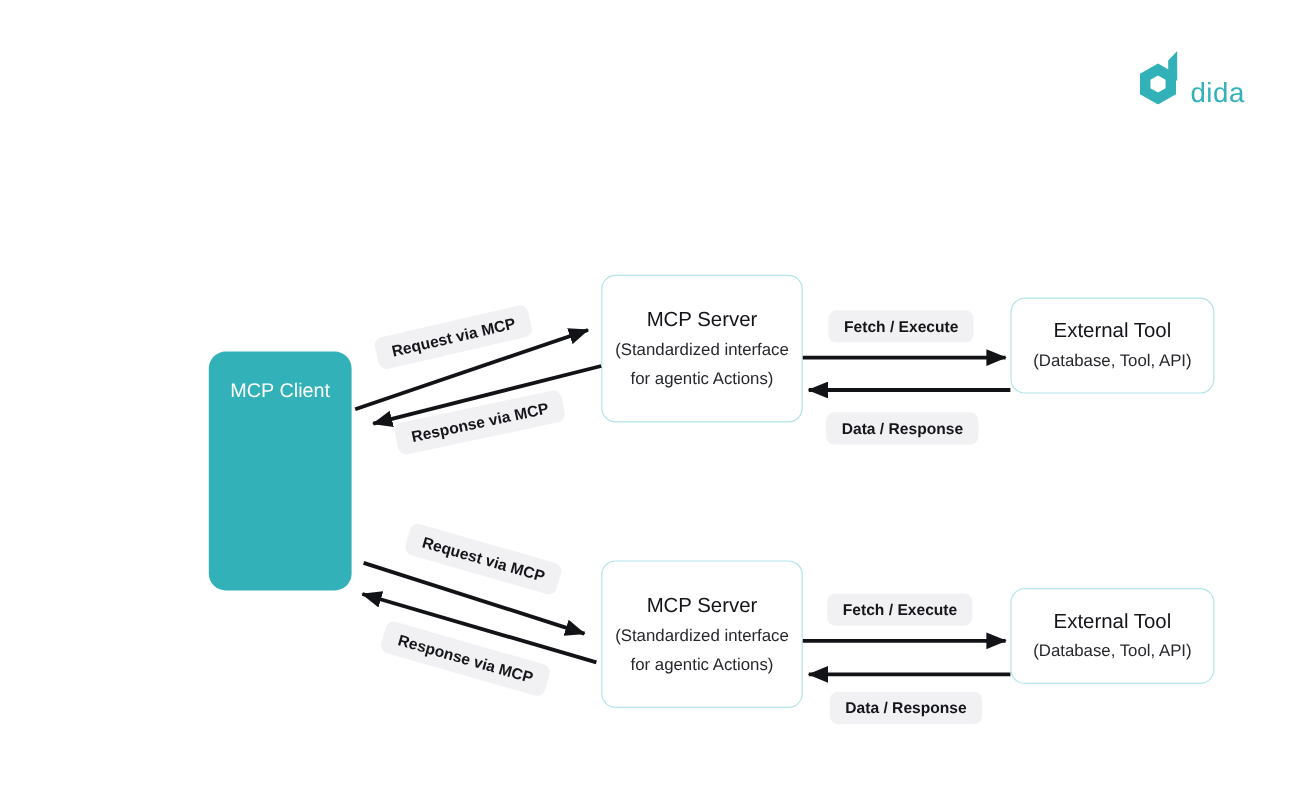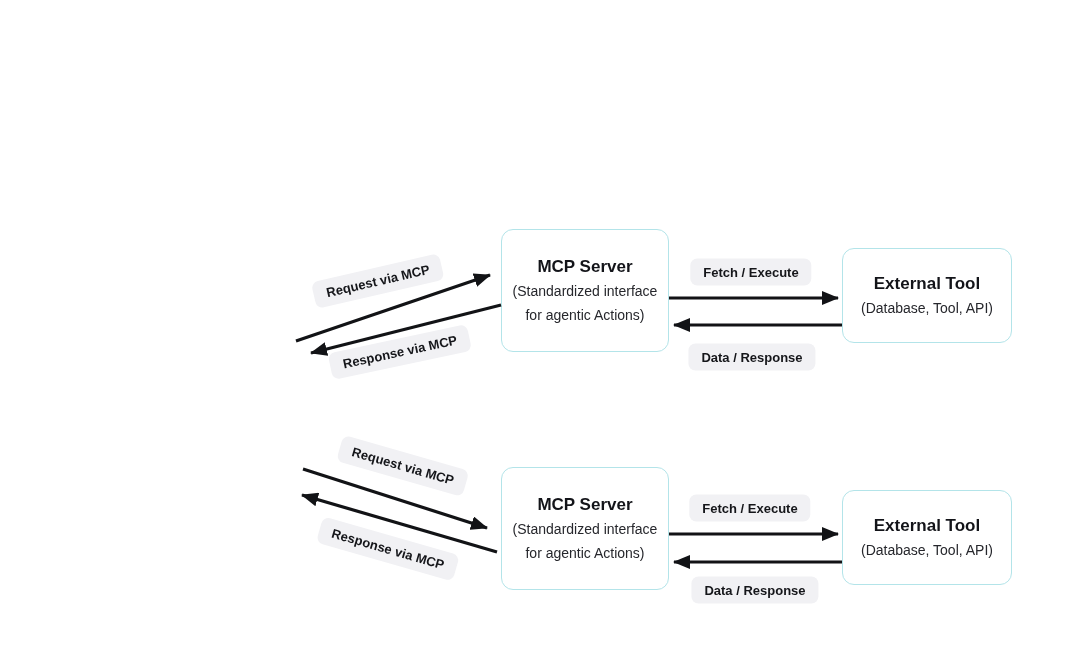--- a/index.html
+++ b/index.html
@@ -57,6 +57,16 @@
 
 <div class="canvas">
 
+  <div class="brand">
+    <span>
+      <svg width="38" height="46" viewBox="0 0 38 46">
+        <path fill="#33b1b8" fill-rule="evenodd" d="M17,12 L32,20.5 L32,37.5 L17,46 L2,37.5 L2,20.5 Z
+             M17,21.9 L23.3,25.4 L23.3,32.6 L17,36.1 L10.7,32.6 L10.7,25.4 Z"></path>
+        <path fill="#33b1b8" d="M25.5,9.5 L33,1.5 L33,26 L25.5,26 Z"></path>
+      </svg>
+    </span>
+    <span class="brand-name">dida</span>
+  </div>
 
 
   <svg class="arrows" width="1080" height="669" viewBox="0 0 1080 669">

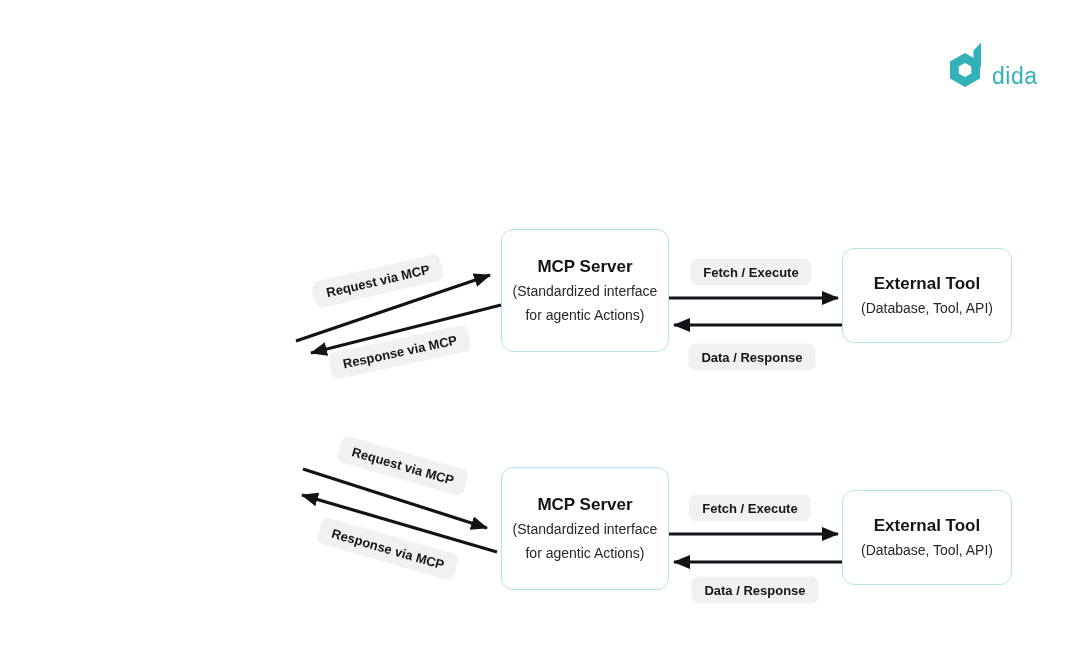--- a/index.html
+++ b/index.html
@@ -29,7 +29,7 @@
     border-radius:12px;display:flex;flex-direction:column;justify-content:center;
     align-items:center;text-align:center;z-index:1;
   }
-  .box-title{font-size:17px;font-weight:700;color:#131419;line-height:24px;}
+  .box-title{font-size:17px;font-weight:400;color:#131419;line-height:24px;}
   .box-sub{font-size:14px;font-weight:400;color:#26272c;line-height:24px;}
   .host{left:33px;top:337px;width:162px;height:123px;align-items:flex-start;}
   .host .inner{width:141px;display:flex;flex-direction:column;align-items:center;}

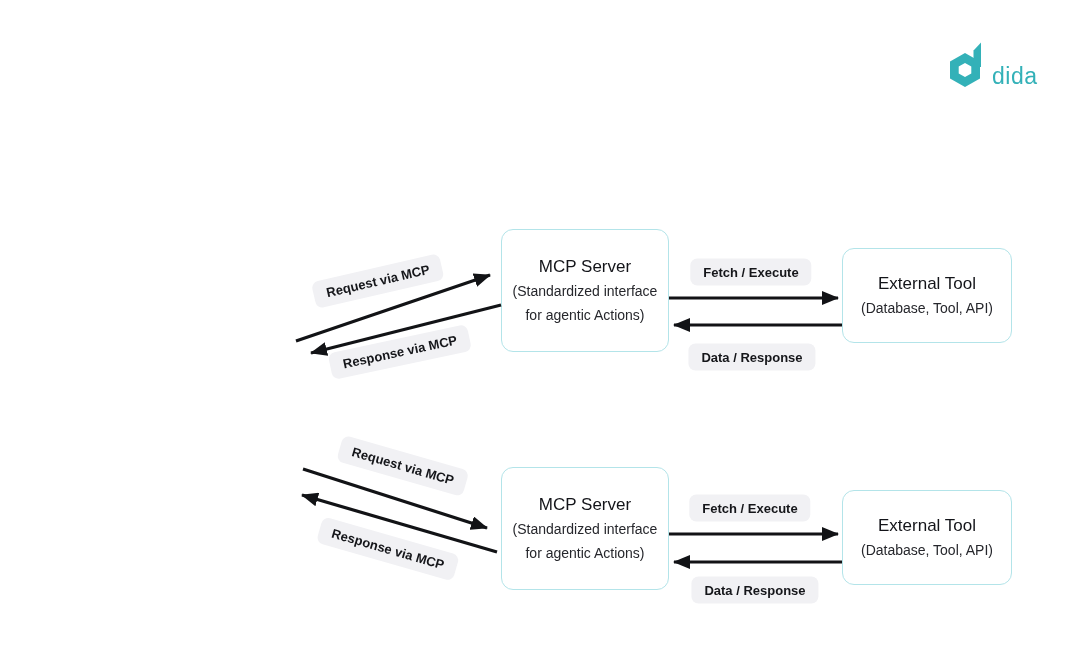--- a/index.html
+++ b/index.html
@@ -41,7 +41,7 @@
   .server{left:501px;width:168px;height:123px;}
   .server-top{top:229px;}
   .server-bottom{top:467px;}
-  .external{left:842px;width:170px;height:95px;}
+  .external{left:842px;width:170px;height:80px;}
   .external-top{top:248px;}
   .external-bottom{top:490px;}
   

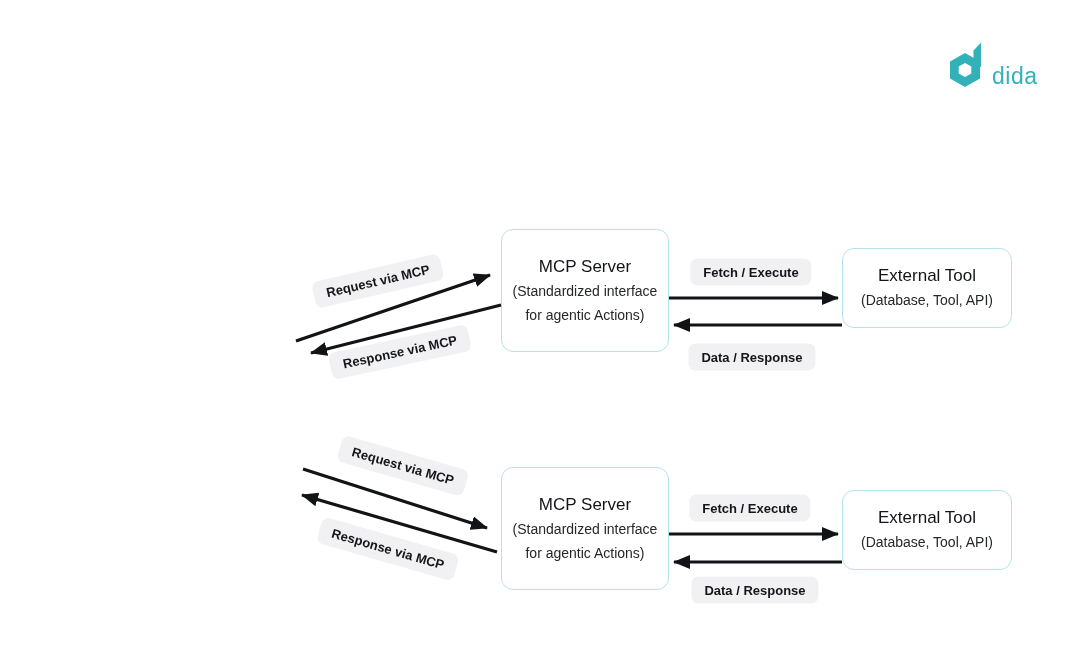--- a/index.html
+++ b/index.html
@@ -86,6 +86,9 @@
   </svg>
 
 
+  <div class="box client">
+    <div class="box-title">MCP Client</div>
+  </div>
 
   <div class="box server server-top">
     <div class="box-title">MCP Server</div>

